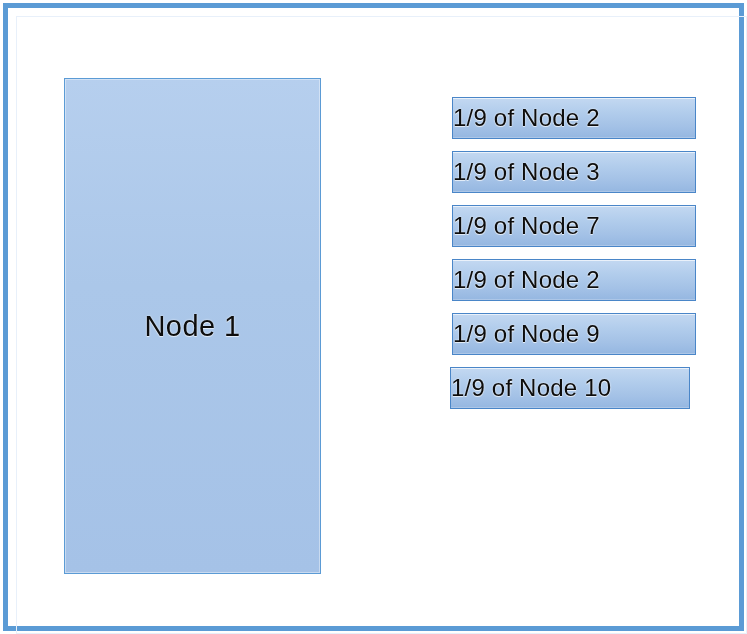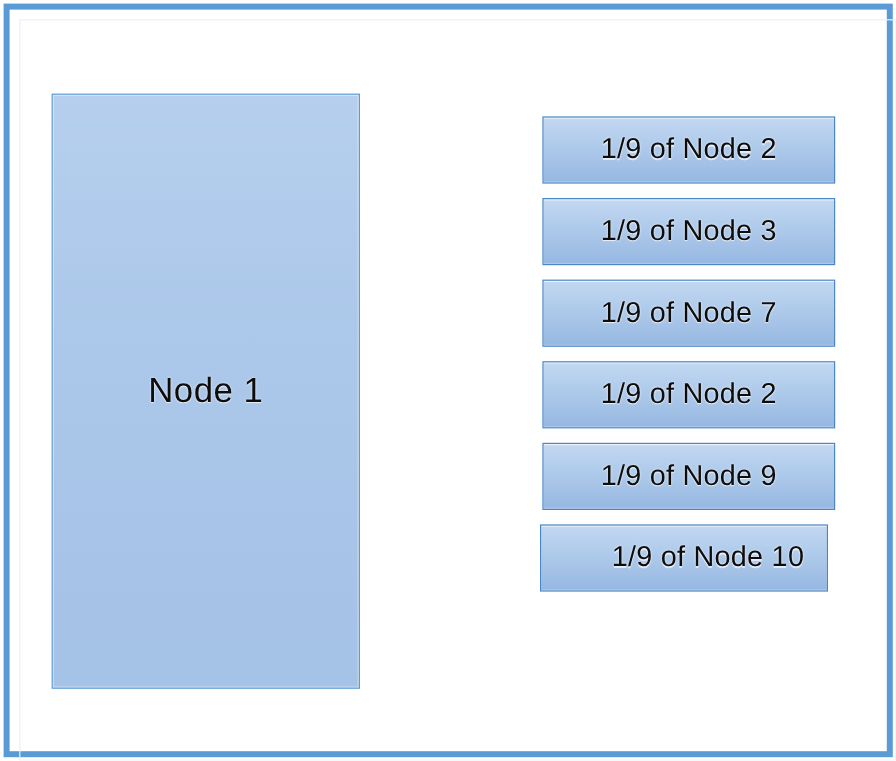--- a/index.html
+++ b/index.html
@@ -79,7 +79,7 @@
   }
   .fraction-box {
     position: relative;
-    height: 56px;
+    height: 42px;
     margin-bottom: 12px;
     box-sizing: border-box;
     border: 1px solid #4a86c8;
@@ -92,7 +92,7 @@
                 inset 0 -1px 0 rgba(255,255,255,0.22);
     display: flex;
     align-items: center;
-    justify-content: center;
+    justify-content: flex-start;
   }
   .fraction-box:last-child {
     margin-bottom: 0;

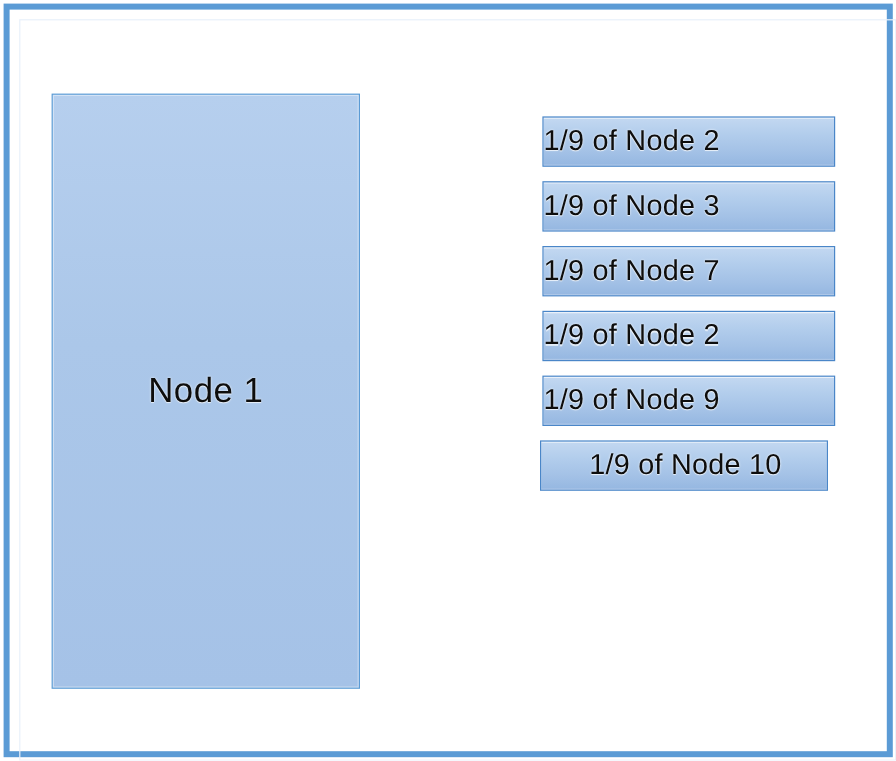--- a/index.html
+++ b/index.html
@@ -48,7 +48,7 @@
   
   #node-1-box {
     position: absolute;
-    left: 43px;
+    left: 64px;
     top: 78px;
     width: 257px;
     height: 496px;

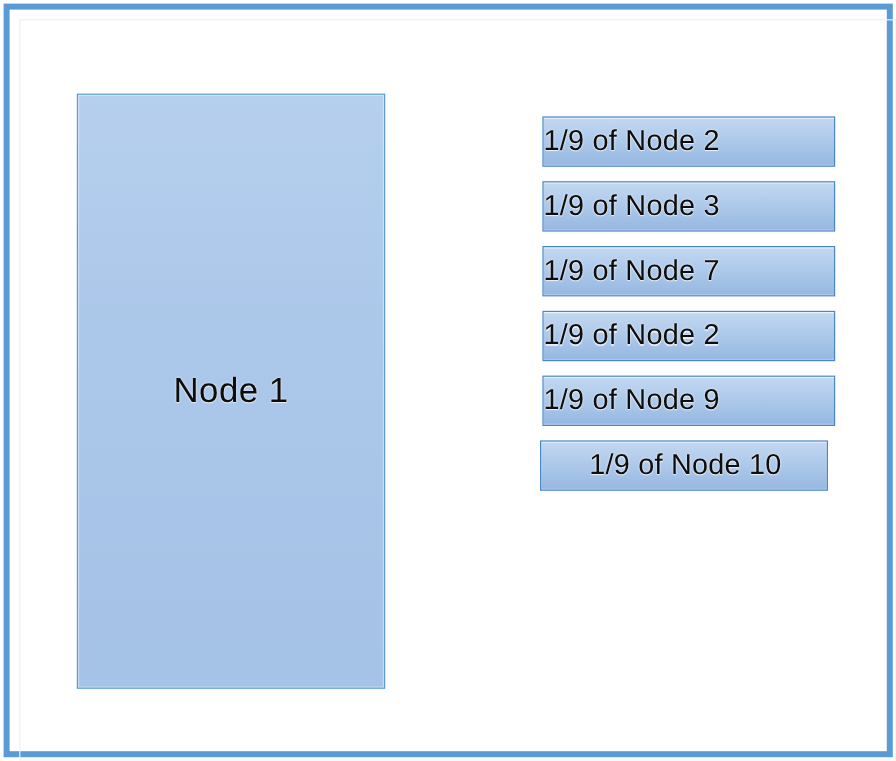--- a/index.html
+++ b/index.html
@@ -96,7 +96,6 @@
   }
   .fraction-box:last-child {
     margin-bottom: 0;
-    padding-left: 40px;
   }
   .fraction-box .fraction-label {
     font-size: 24px;

